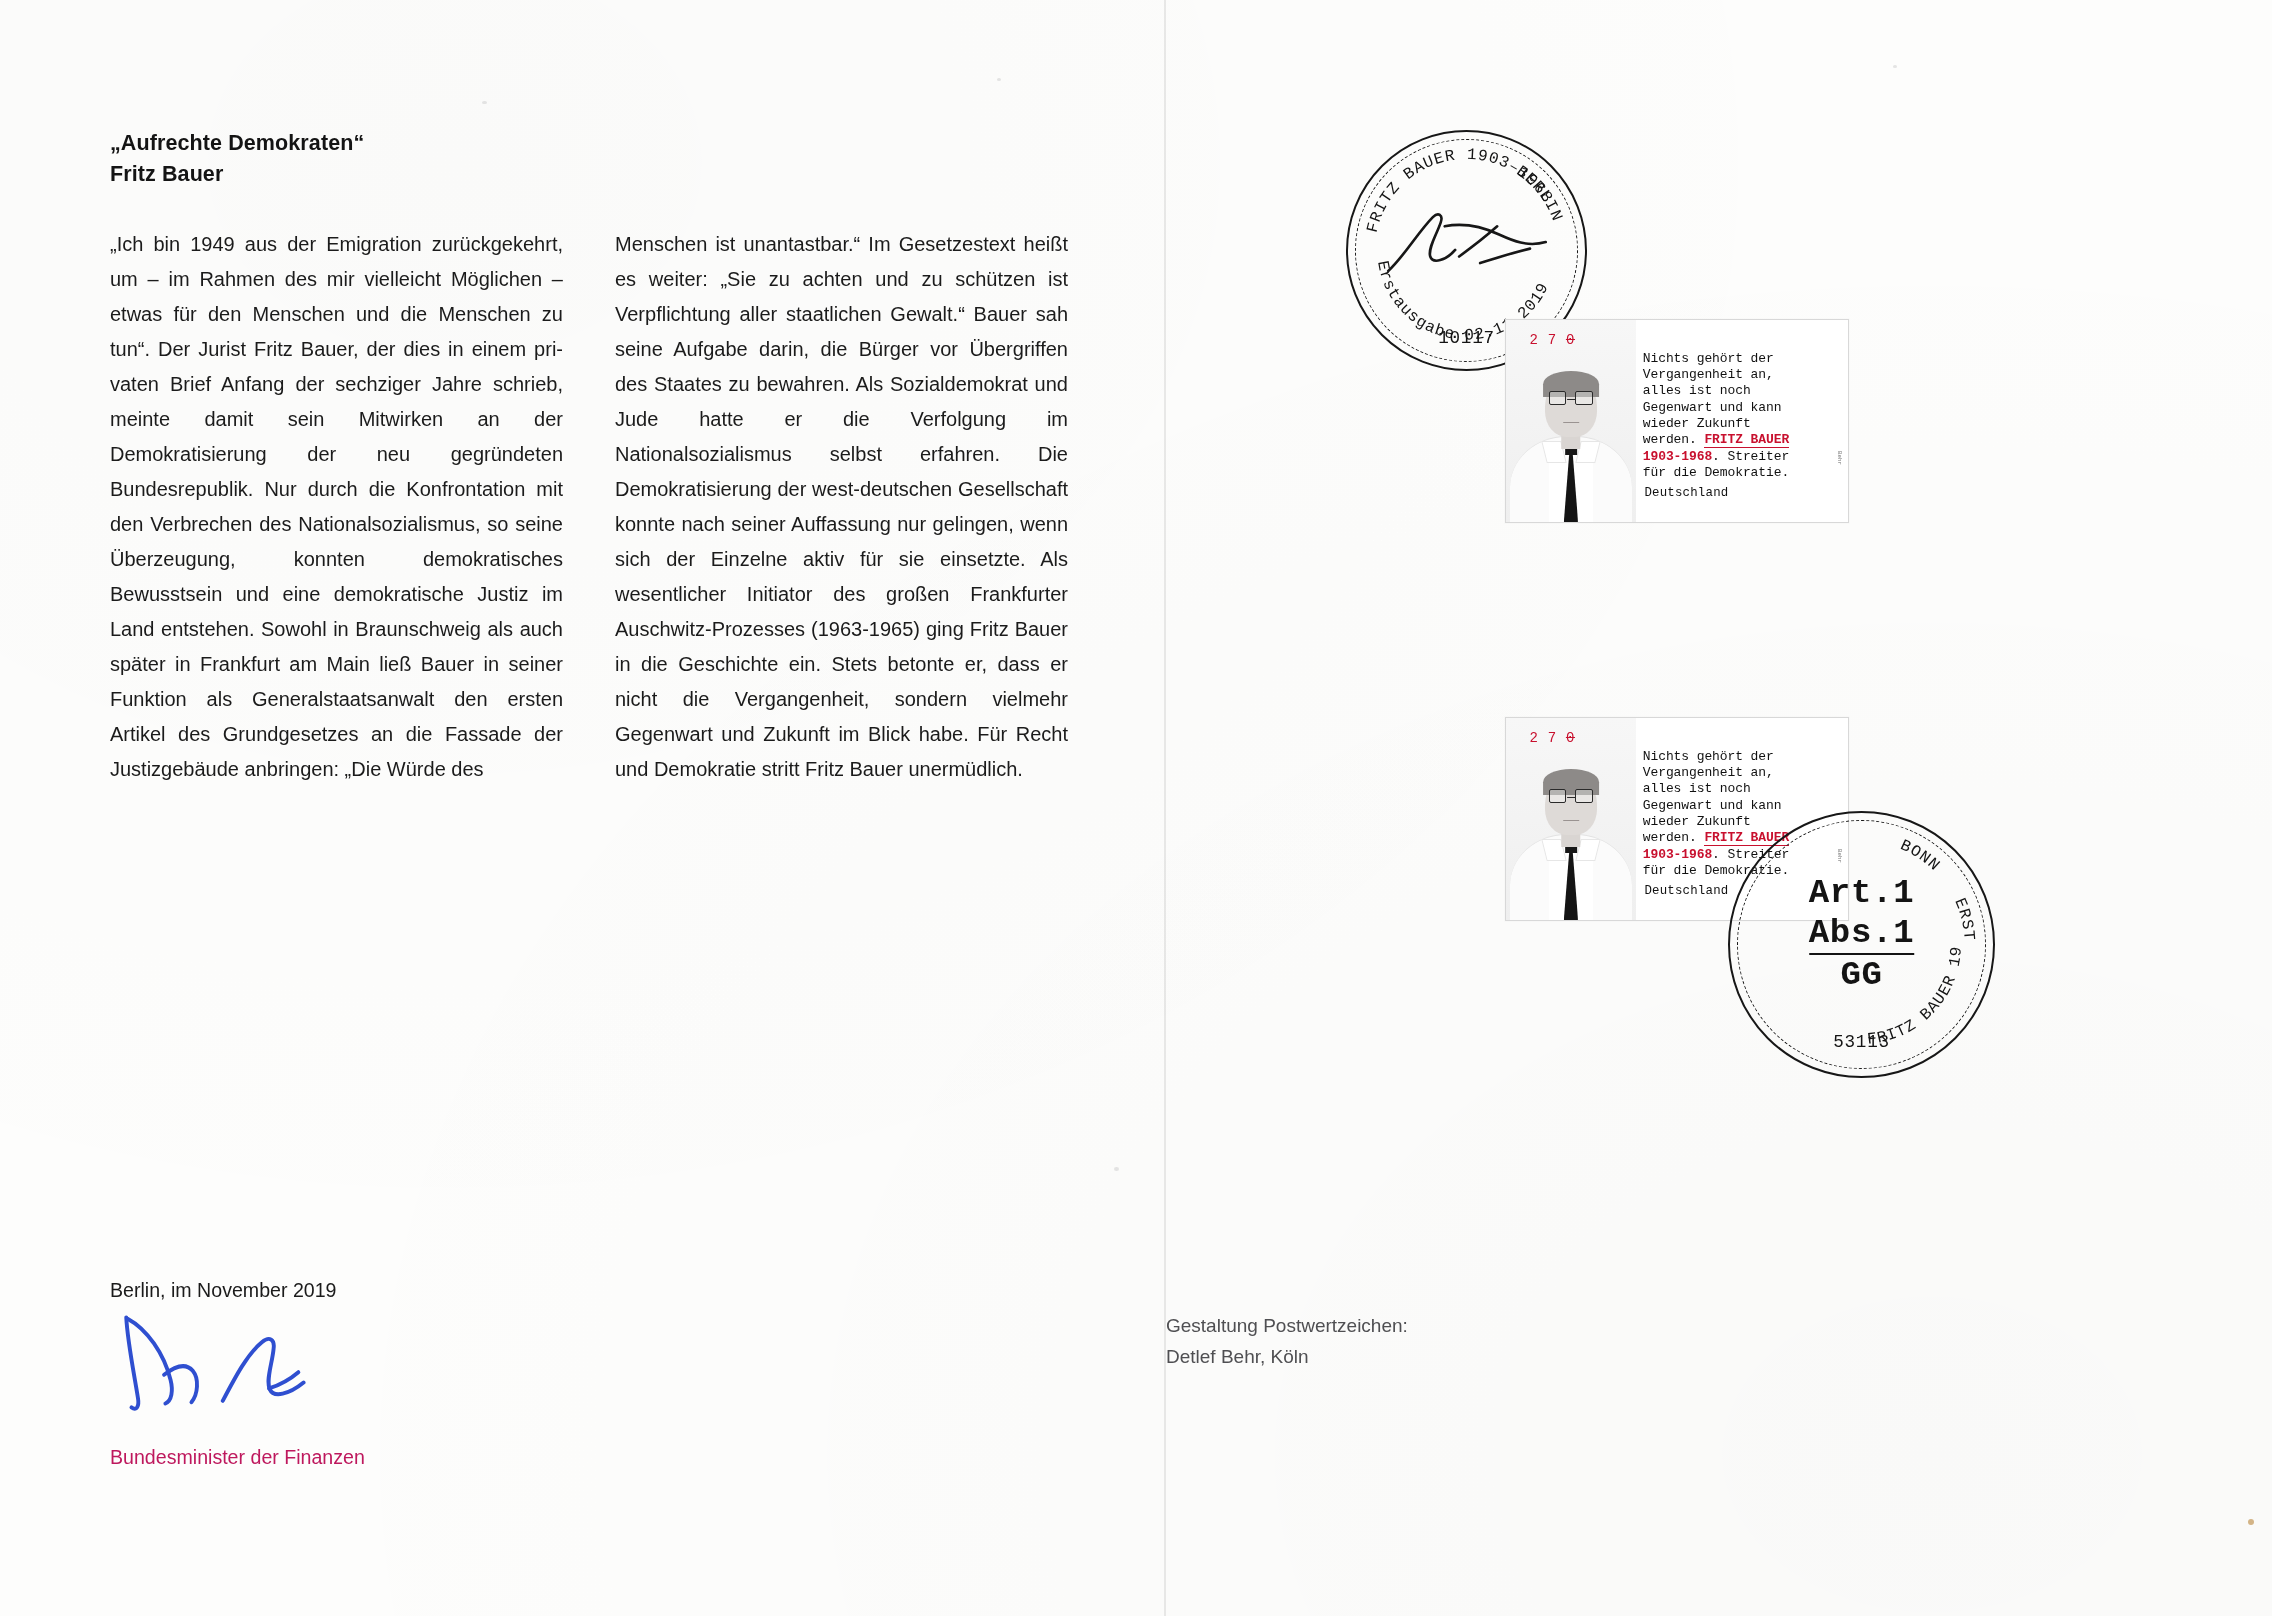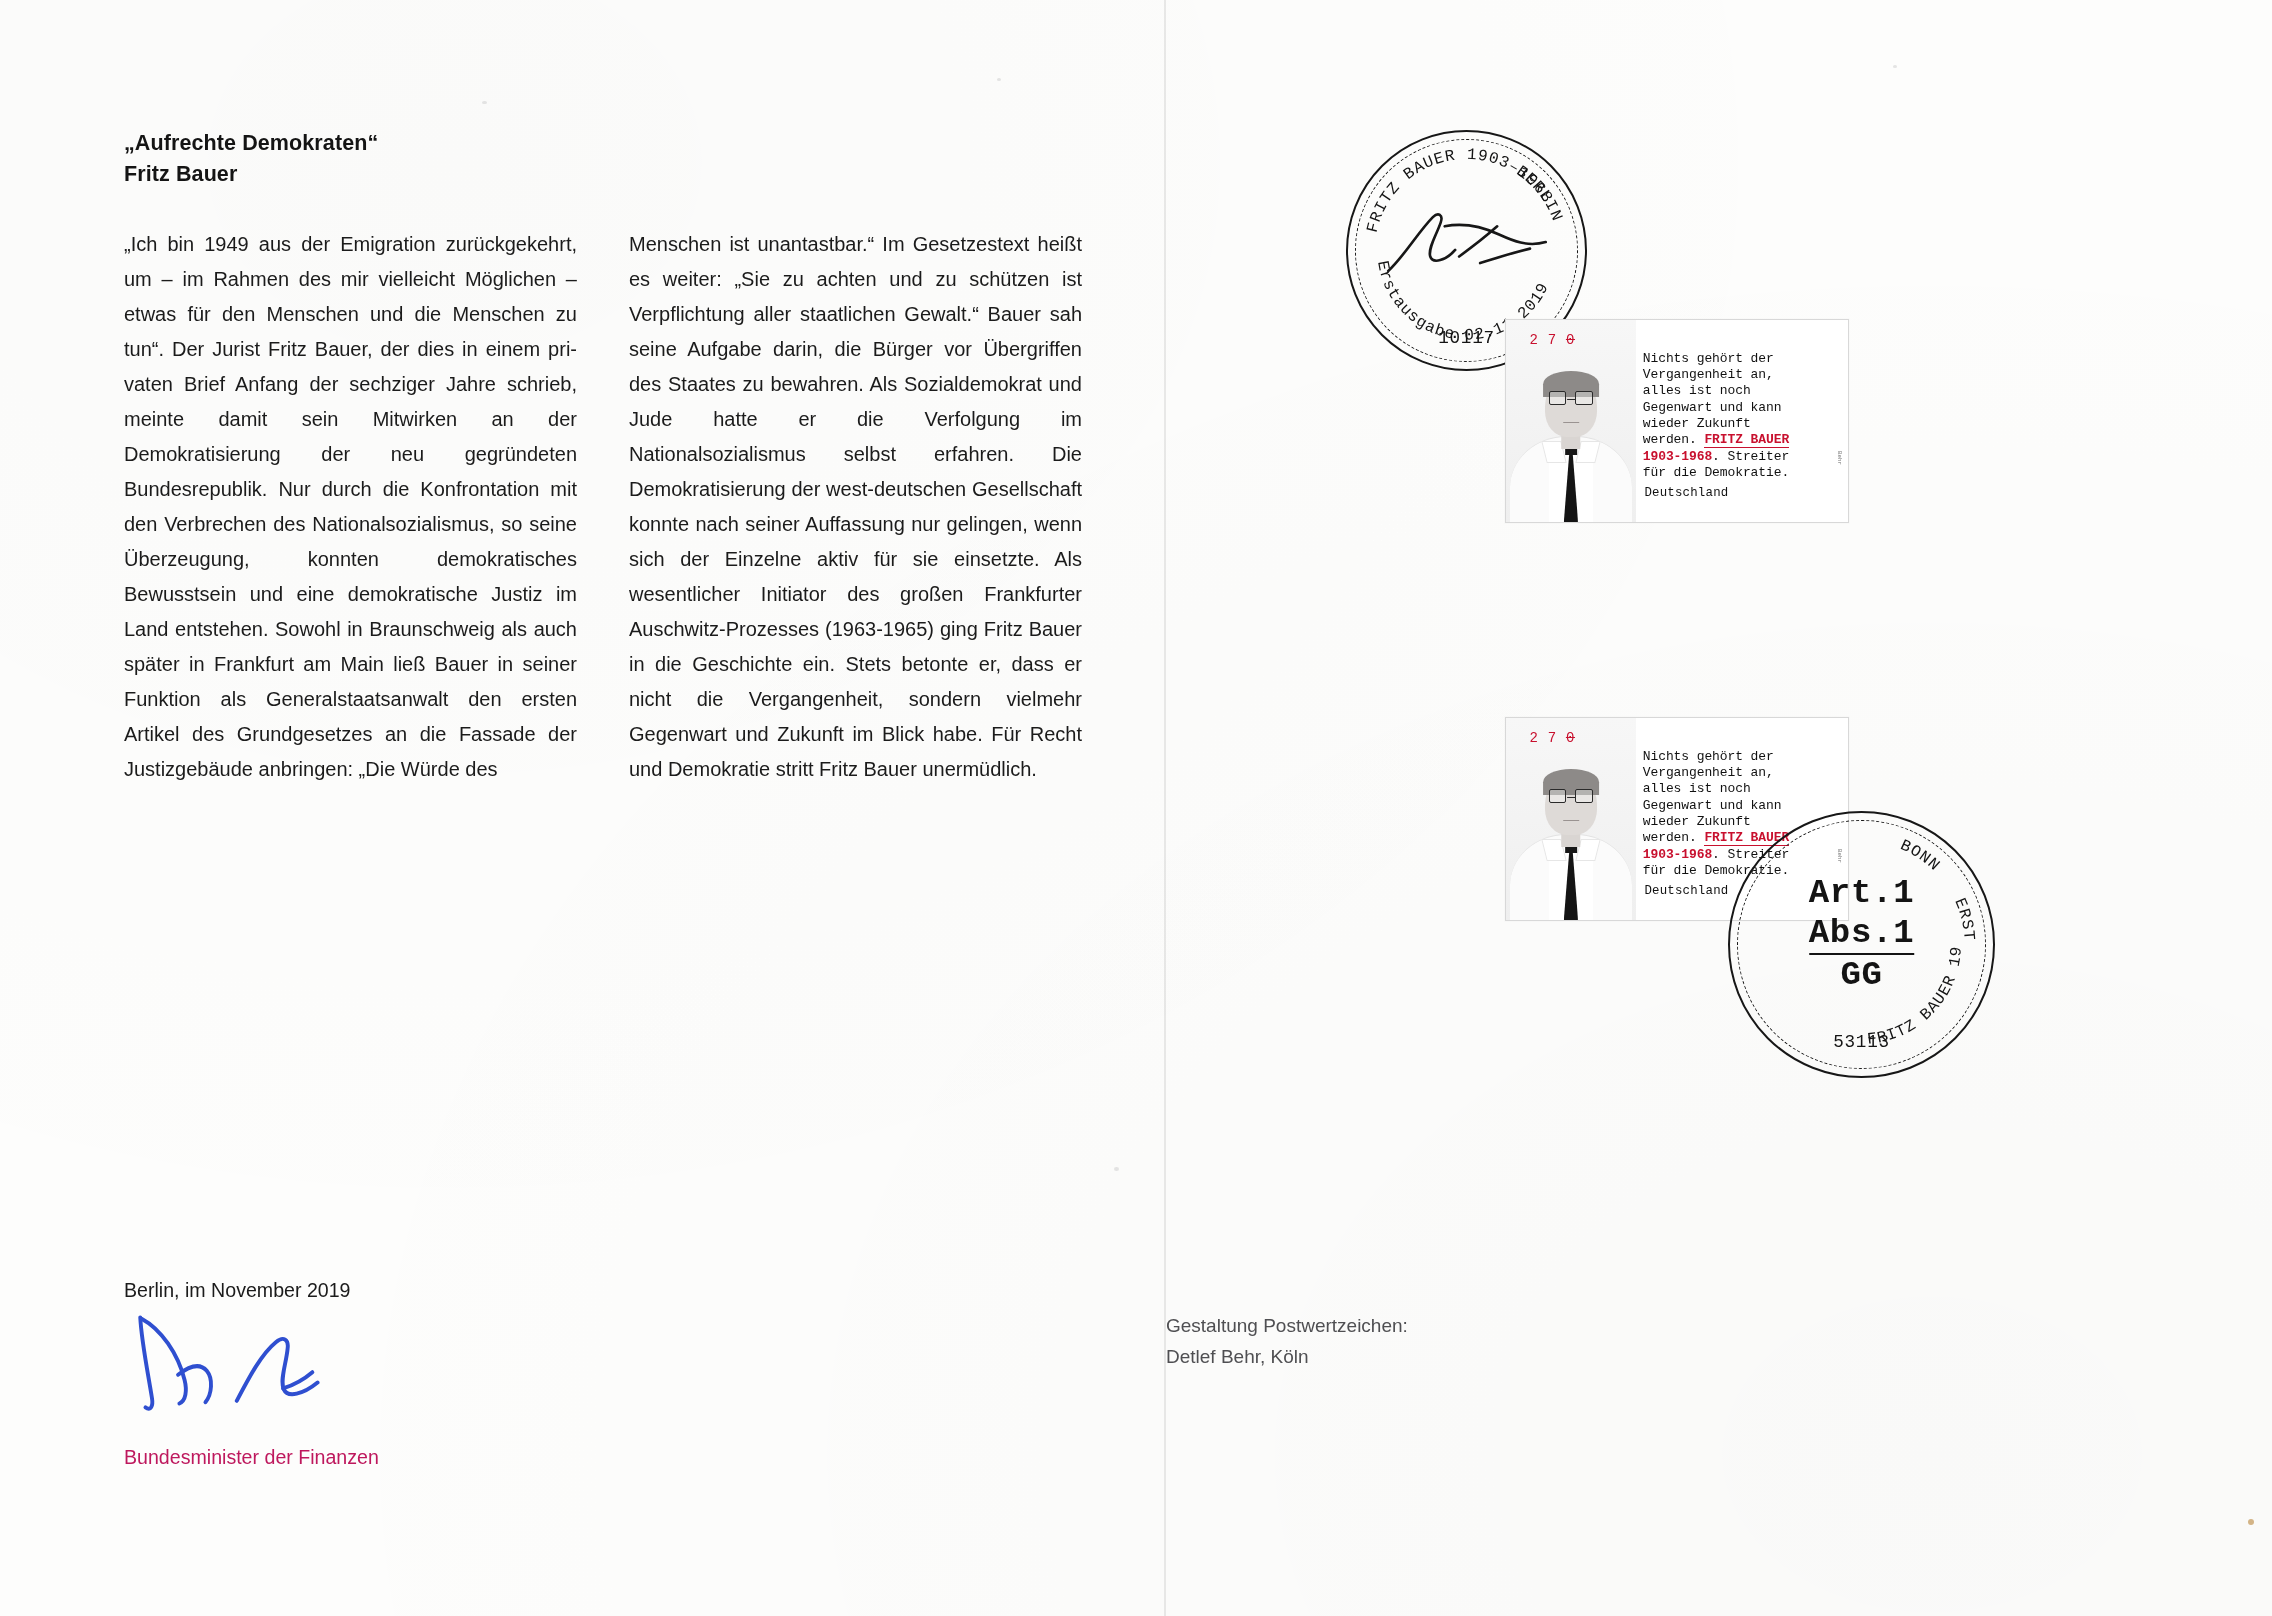--- a/index.html
+++ b/index.html
@@ -40,7 +40,7 @@
   
   .left-page {
     position: absolute;
-    left: 18px; top: 0;
+    left: 4px; top: 0;
     width: 1164px; height: 1616px;
   }
   .title-block {

